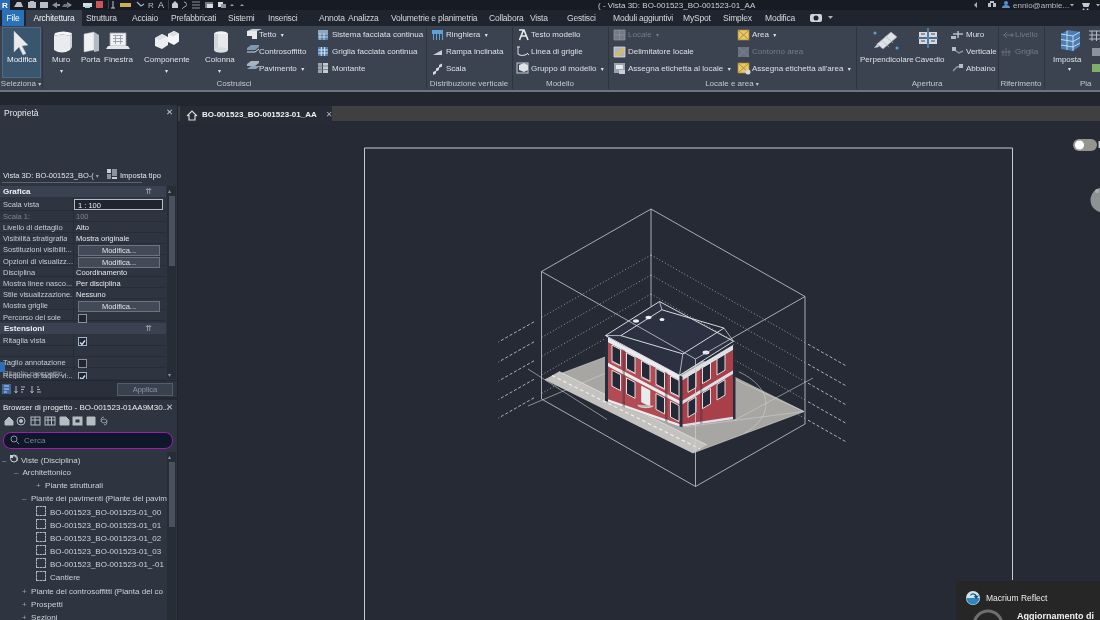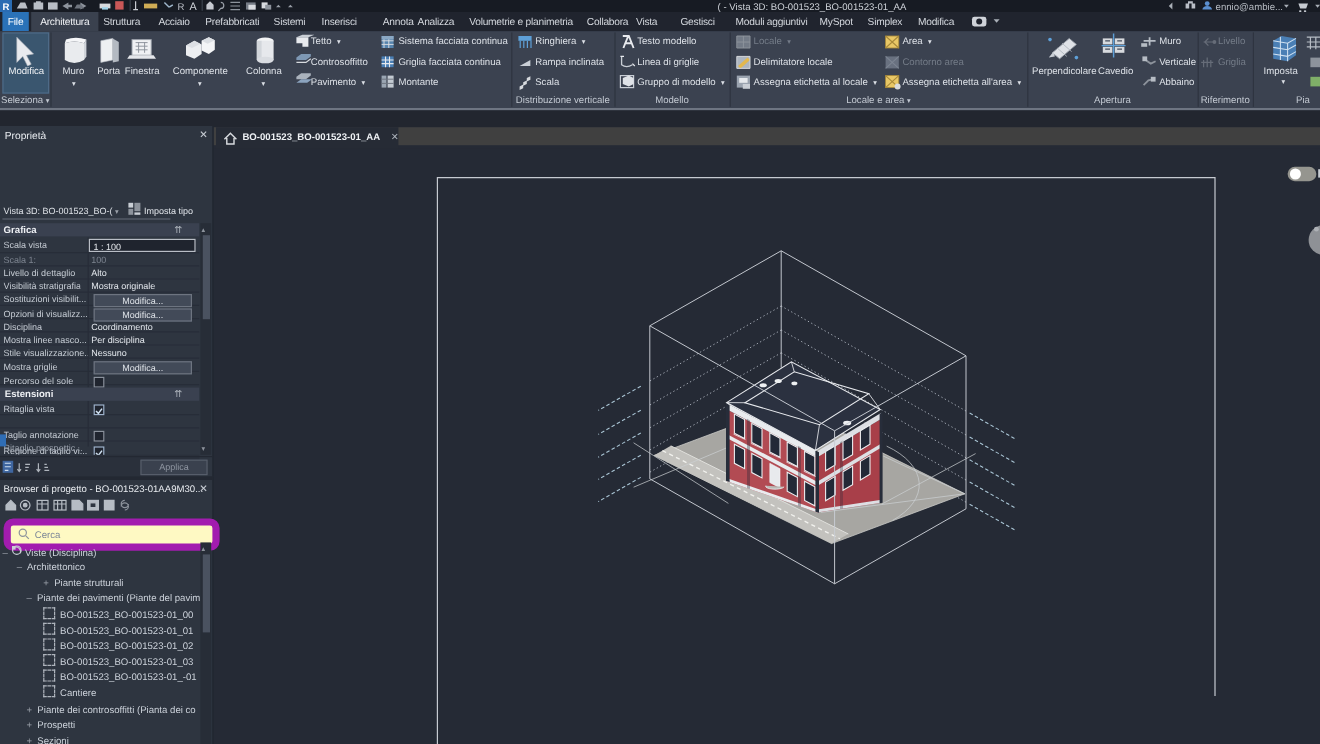--- a/index.html
+++ b/index.html
@@ -264,6 +264,7 @@
     <div class="rtxt" style="left:165px;top:40px;font-size:6px">▾</div>
     <div class="rtxt" style="left:218px;top:40px;font-size:6px">▾</div>
     <div class="rlabel" style="left:0px;width:42px;">Seleziona <span style="font-size:6px">▾</span></div>
+    <div class="rlabel" style="left:42px;width:384px;">Costruisci</div>
     <div class="rlabel" style="left:426px;width:86px;">Distribuzione verticale</div>
     <div class="rlabel" style="left:512px;width:96px;">Modello</div>
     <div class="rlabel" style="left:608px;width:248px;">Locale e area <span style="font-size:6px">▾</span></div>

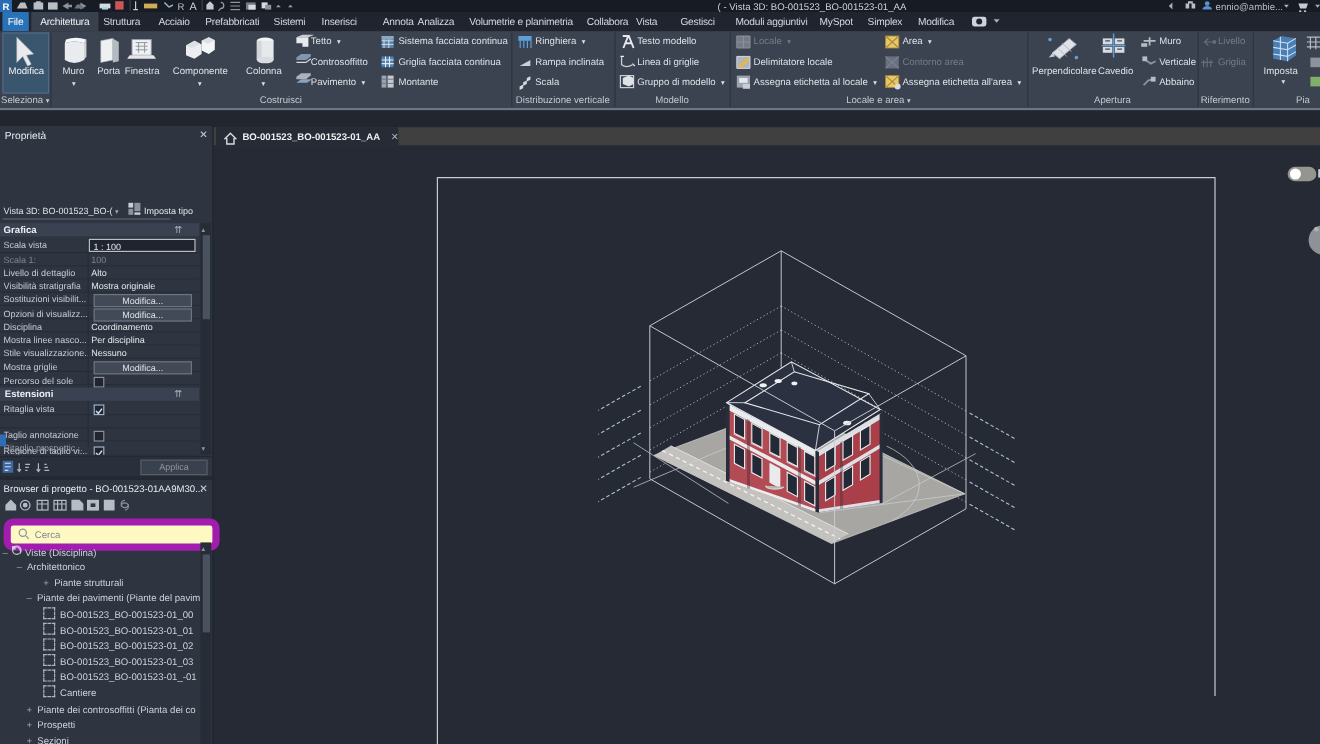--- a/index.html
+++ b/index.html
@@ -488,7 +488,7 @@
         <path d="M98 7 a3 3 0 1 1 3 3 M104 5 a3 3 0 1 1 -3 -3" stroke="#8d939c"></path>
       </g>
     </svg>
-    <div style="position:absolute;left:3px;top:35px;width:168px;height:15px;background:#fef9c3;border:6px solid #a21caf;border-radius:8px;">
+    <div style="position:absolute;left:3px;top:35px;width:168px;height:15px;background:#0f172a;border:1px solid #a21caf;border-radius:8px;">
       <svg width="10" height="10" style="position:absolute;left:6px;top:2px">
           <circle cx="4" cy="4" r="3" stroke="#8d939c" fill="none"></circle>
           <path d="M6.5 6.5 l2.5 2.5" stroke="#8d939c"></path>

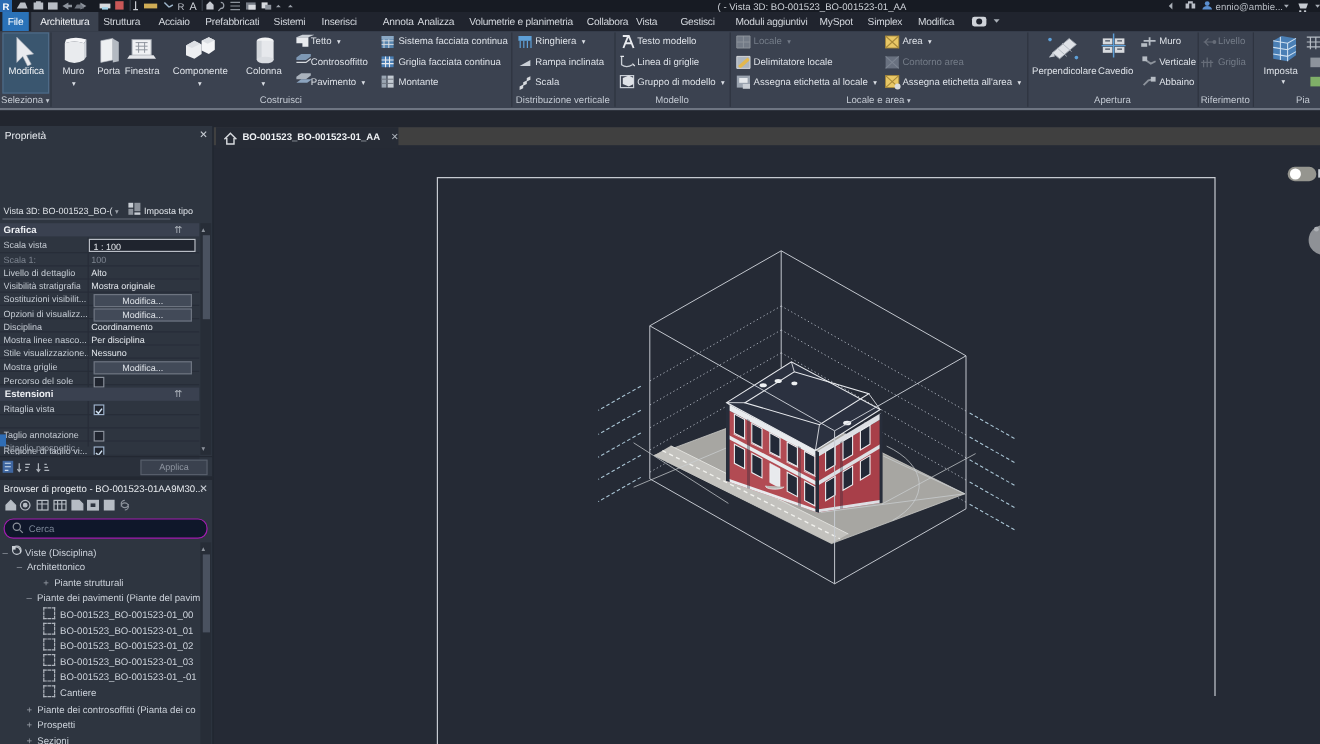--- a/index.html
+++ b/index.html
@@ -518,6 +518,16 @@
     </div>
   </div>
   <div class="abs" style="left:0;top:362px;width:5px;height:10px;background:#2f6db5"></div>
+  <div class="abs" id="macrium">
+    <svg width="144" height="39">
+      <circle cx="17" cy="17" r="7" fill="#cfe6f2"></circle>
+      <path d="M10.5 17 a6.5 6.5 0 0 0 13 0 z" fill="#2e86c1"></path>
+      <path d="M14 14 a4 4 0 0 1 7 1 l2 -1 l-2.5 4 l-3 -2.5 l1.8 -0.3 a2.5 2.5 0 0 0 -4.5 -0.5 z" fill="#1b4f72"></path>
+      <circle cx="32" cy="44" r="14" fill="none" stroke="#6e6e6e" stroke-width="3"></circle>
+      <text x="30" y="20" font-size="8.5" fill="#e9e9e9">Macrium Reflect</text>
+      <text x="61" y="38" font-size="9" font-weight="bold" fill="#f2f2f2">Aggiornamento di</text>
+    </svg>
+  </div>
 </div>
 
 </body></html>

